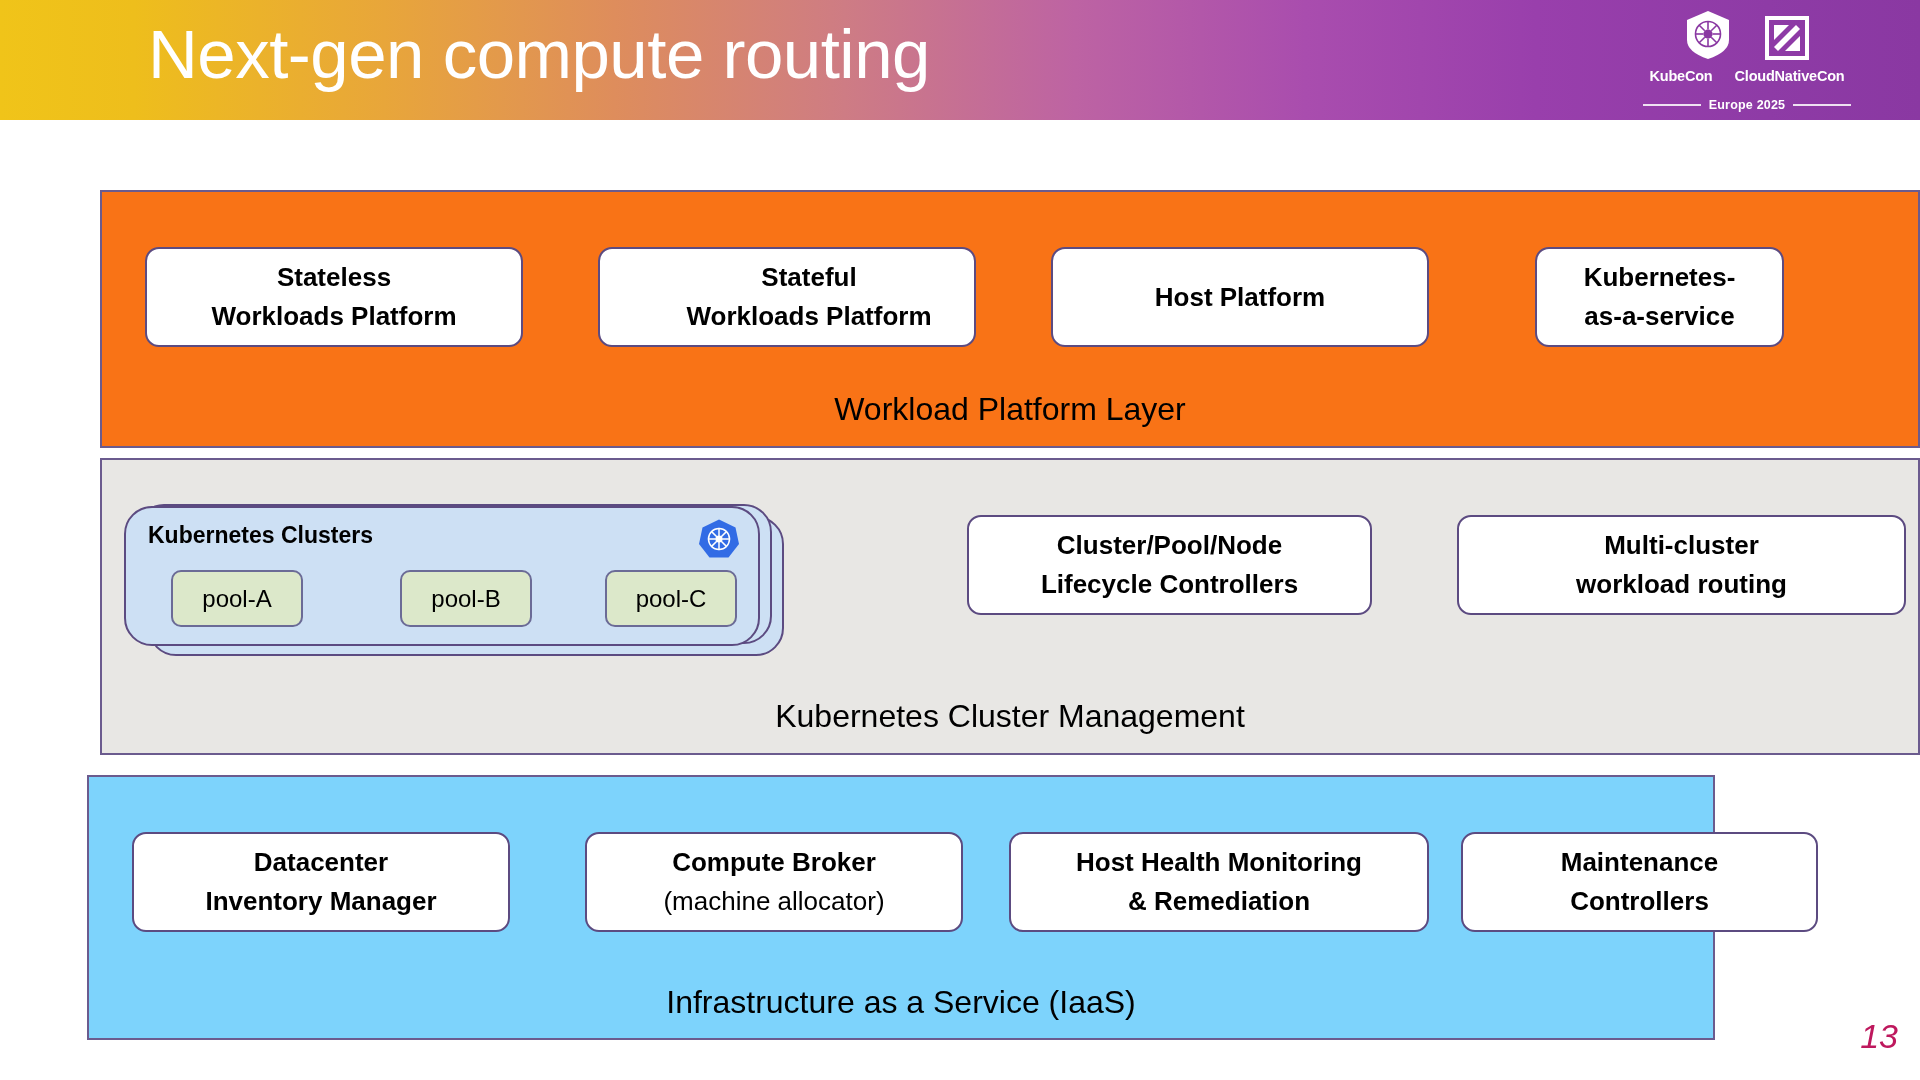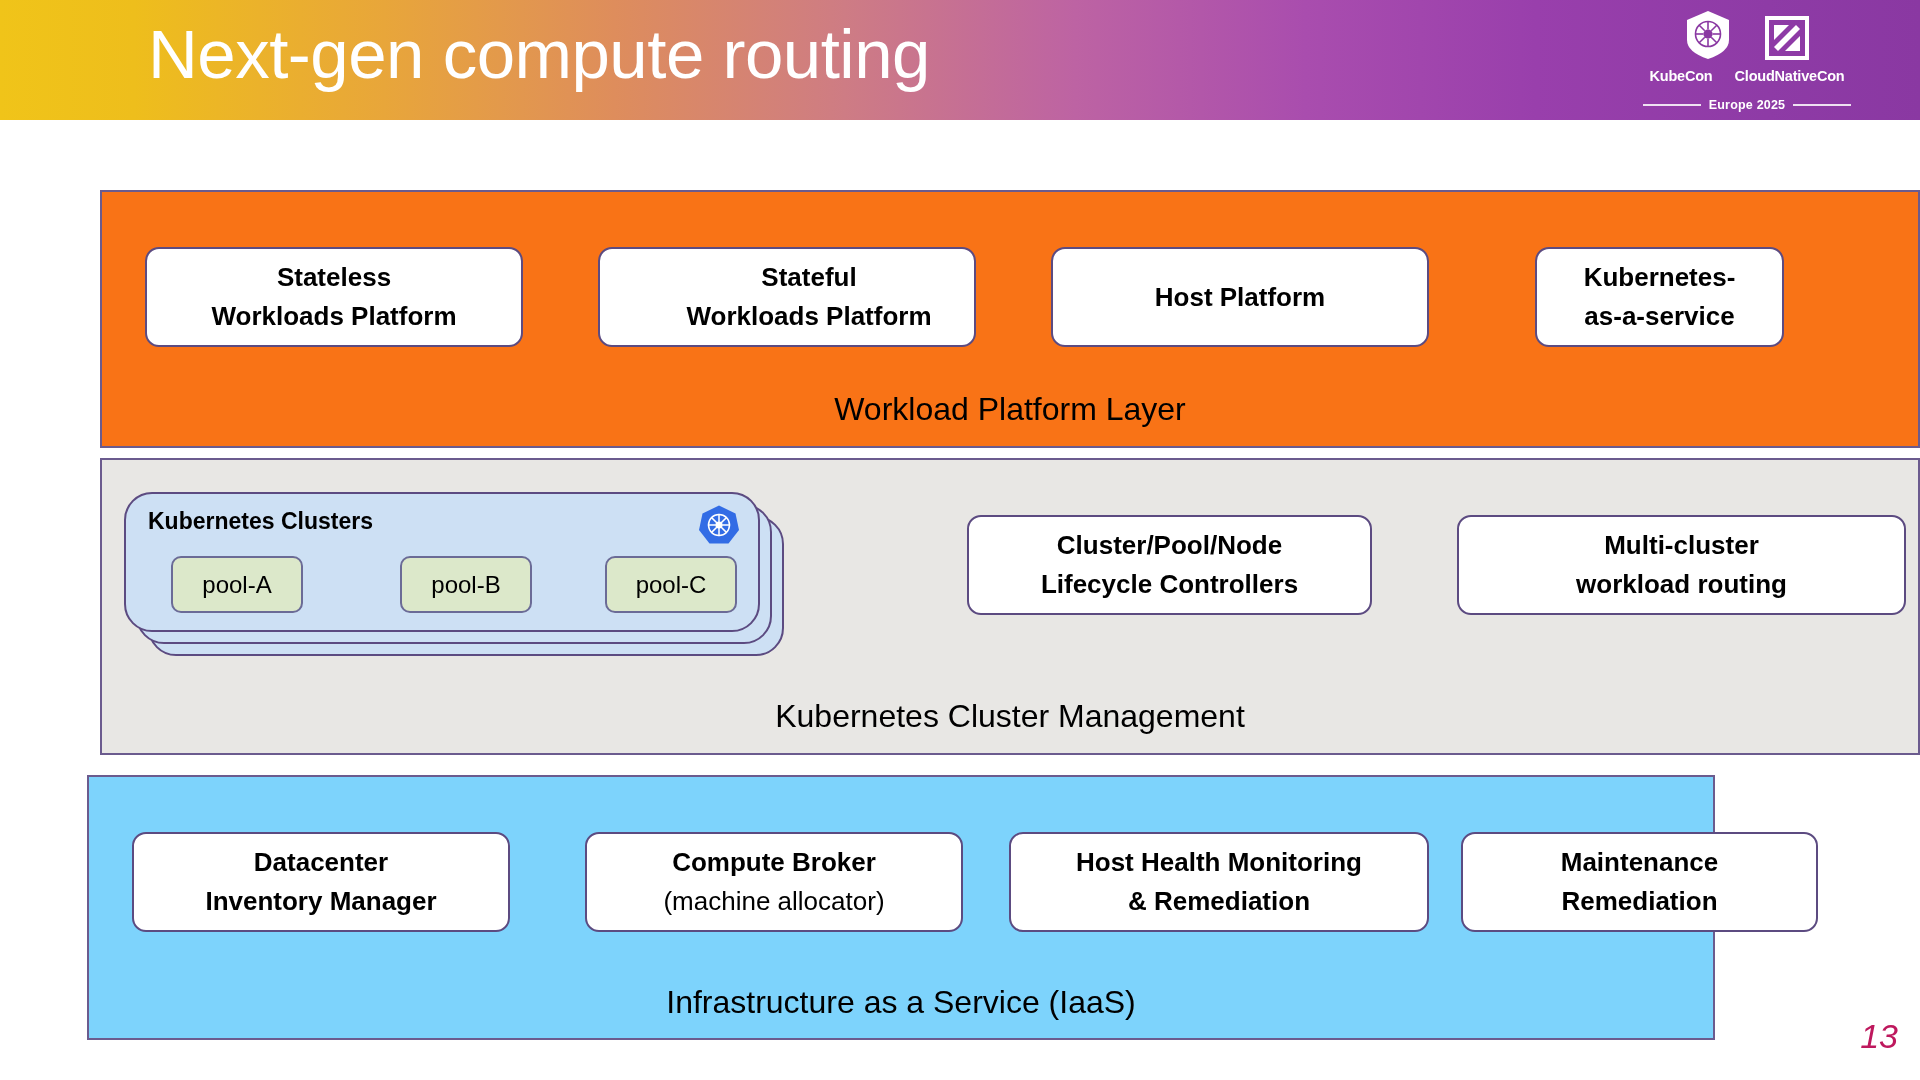--- a/index.html
+++ b/index.html
@@ -188,7 +188,7 @@
   }
   #stack-card-back   { left: 24px; top: 24px;  width: 636px; height: 140px; }
   #stack-card-mid    { left: 12px; top: 12px;  width: 636px; height: 140px; }
-  #stack-card-front  { left:  0px; top:  0px;  width: 636px; height: 140px; padding-left: 12px; }
+  #stack-card-front  { left:  0px; top:  14px;  width: 636px; height: 140px; padding-left: 12px; }
 
   #clusters-title {
     position: absolute;

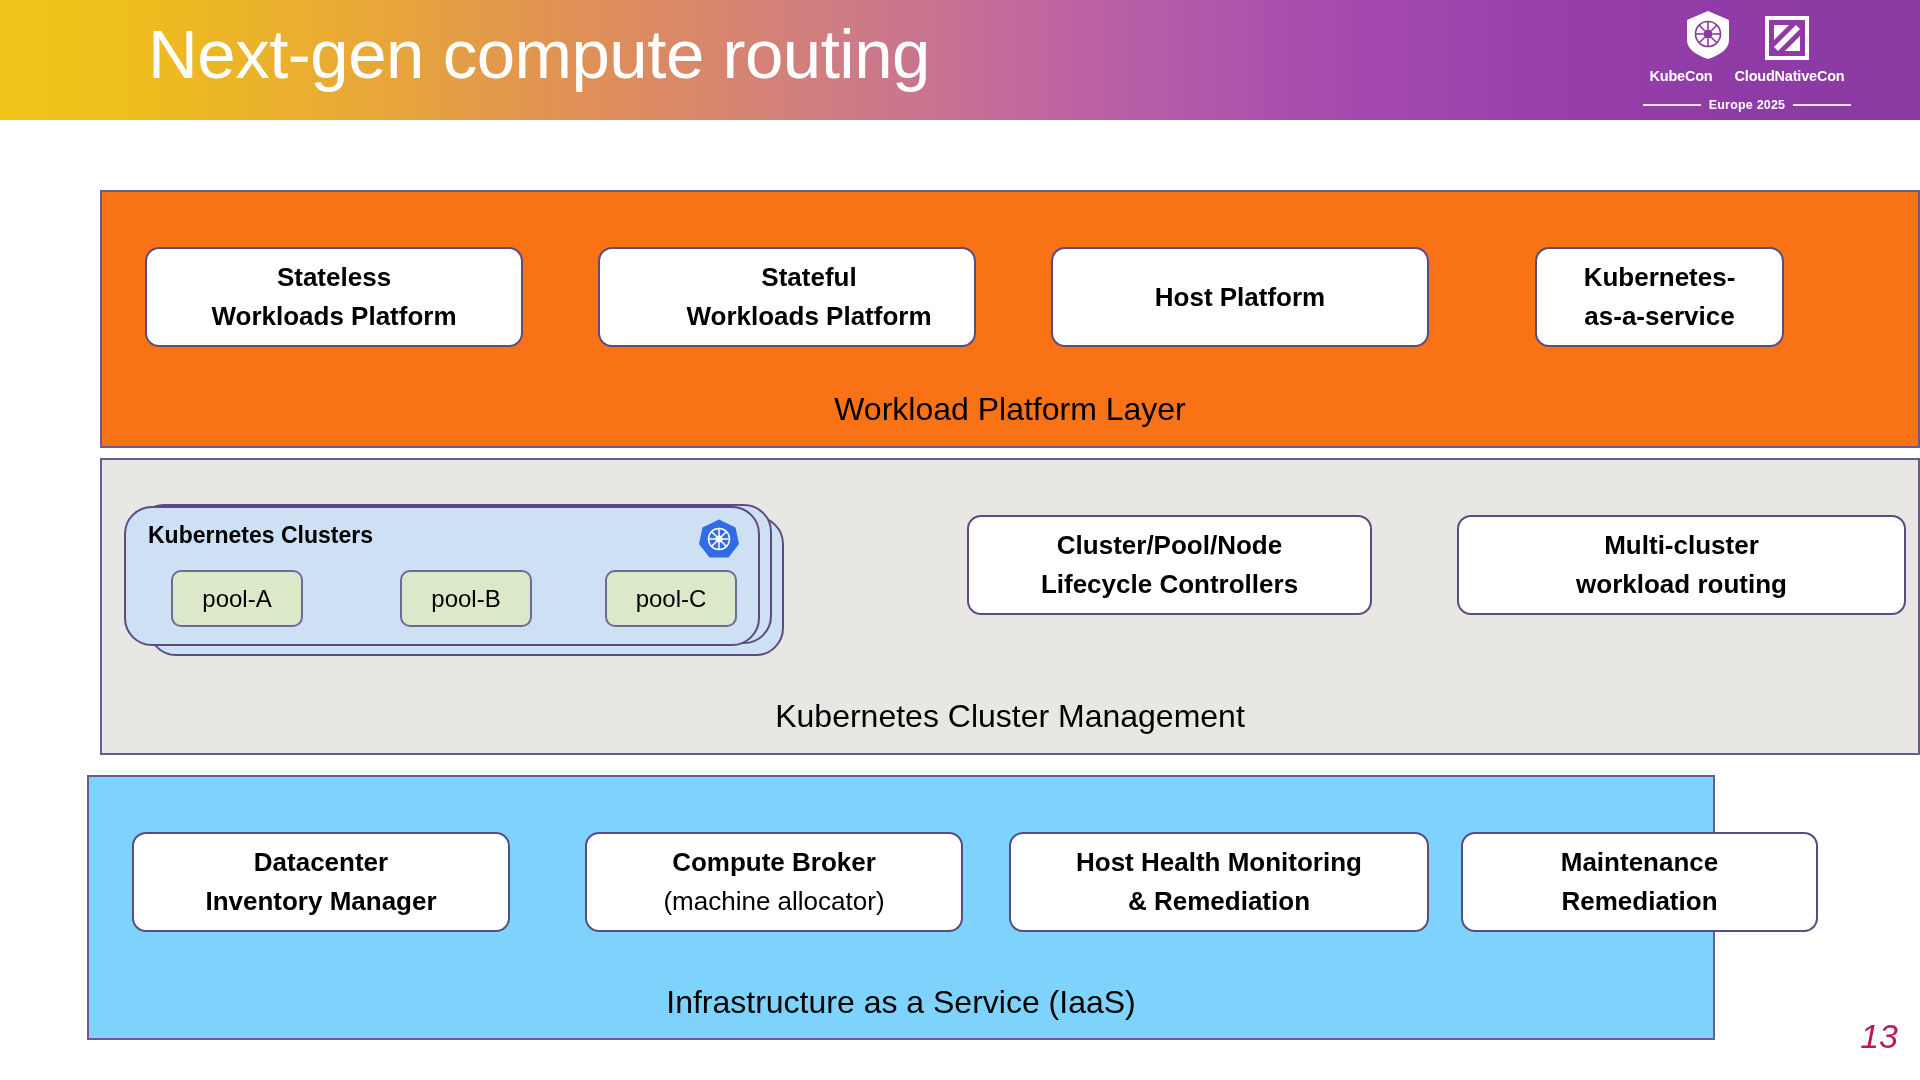--- a/index.html
+++ b/index.html
@@ -376,7 +376,7 @@
 
   <div class="comp-box" id="box-maintenance">
     <span>Maintenance</span>
-    <span>Remediation</span>
+    <span>Controllers</span>
   </div>
 
   <div class="layer-caption" id="caption-iaas">Infrastructure as a Service (IaaS)</div>

